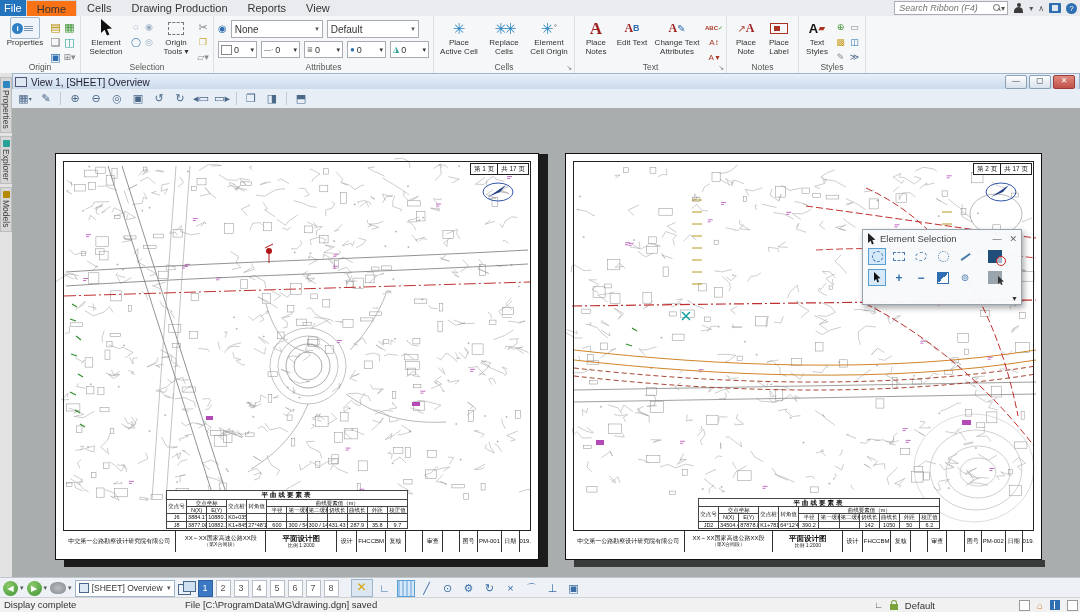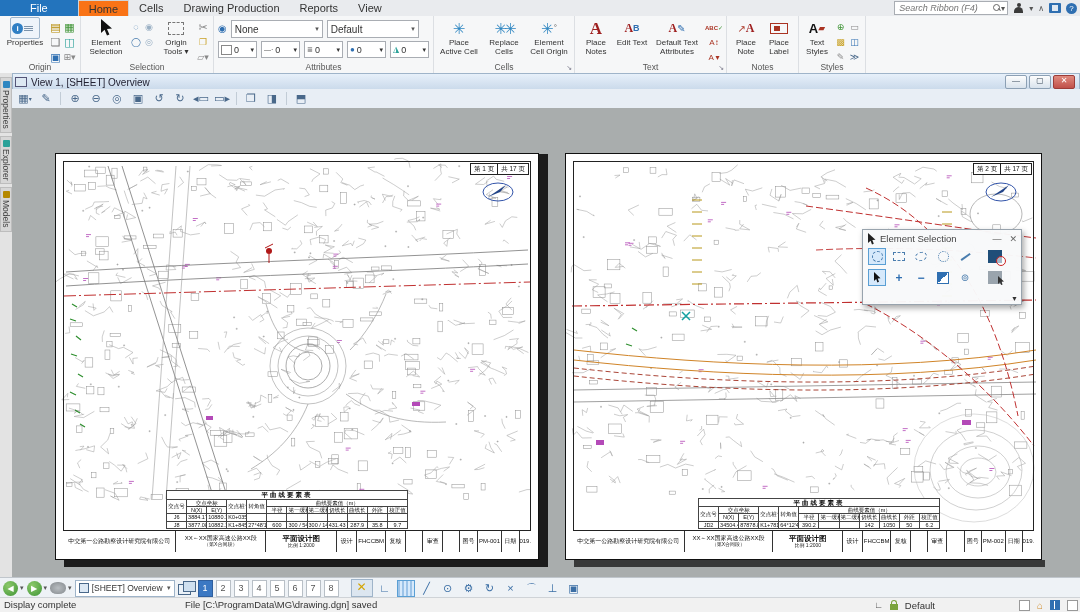--- a/index.html
+++ b/index.html
@@ -7,7 +7,7 @@
        font-family:"Liberation Sans","DejaVu Sans",sans-serif;color:#333;-webkit-font-smoothing:antialiased;}
   
   .tabrow{position:absolute;left:0;top:0;right:0;height:16px;background:#e9ebee;display:flex;align-items:stretch;font-size:11px;}
-  .ftab{background:#2374bd;color:#fff;padding:1px 30px;display:flex;align-items:center;}
+  .ftab{background:#2374bd;color:#fff;padding:1px 4px;display:flex;align-items:center;}
   .rtab{padding:1px 10px;display:flex;align-items:center;color:#333;}
   .rtab.active{background:#f97316;border:1px solid #d0d4d8;border-bottom:none;}
   .tab-right{margin-left:auto;display:flex;align-items:center;gap:5px;padding-right:3px;}

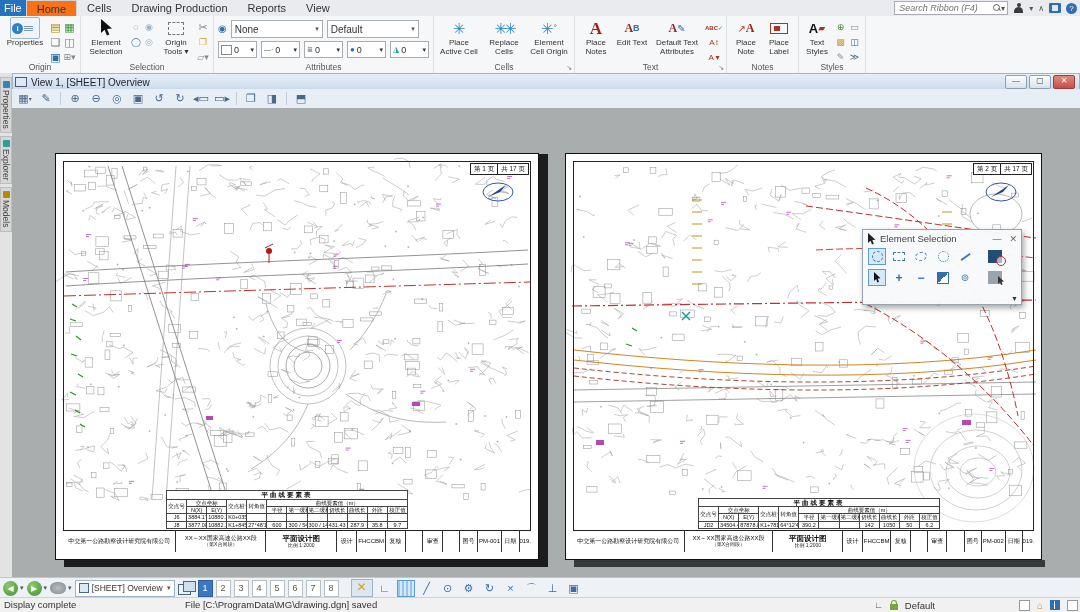--- a/index.html
+++ b/index.html
@@ -292,7 +292,7 @@
             <span class="medA">A</span>
             <span style="color:#2f6fb1;font-size:10px">✎</span>
           </span>
-        <span class="lbl">Default Text Attributes</span>
+        <span class="lbl">Change Text Attributes</span>
       </div>
       <div class="smicons" style="grid-template-columns:16px;">
         <span style="font-size:6px;color:#a32;font-weight:bold">ABC<span style="color:#3f9435">✓</span></span>

